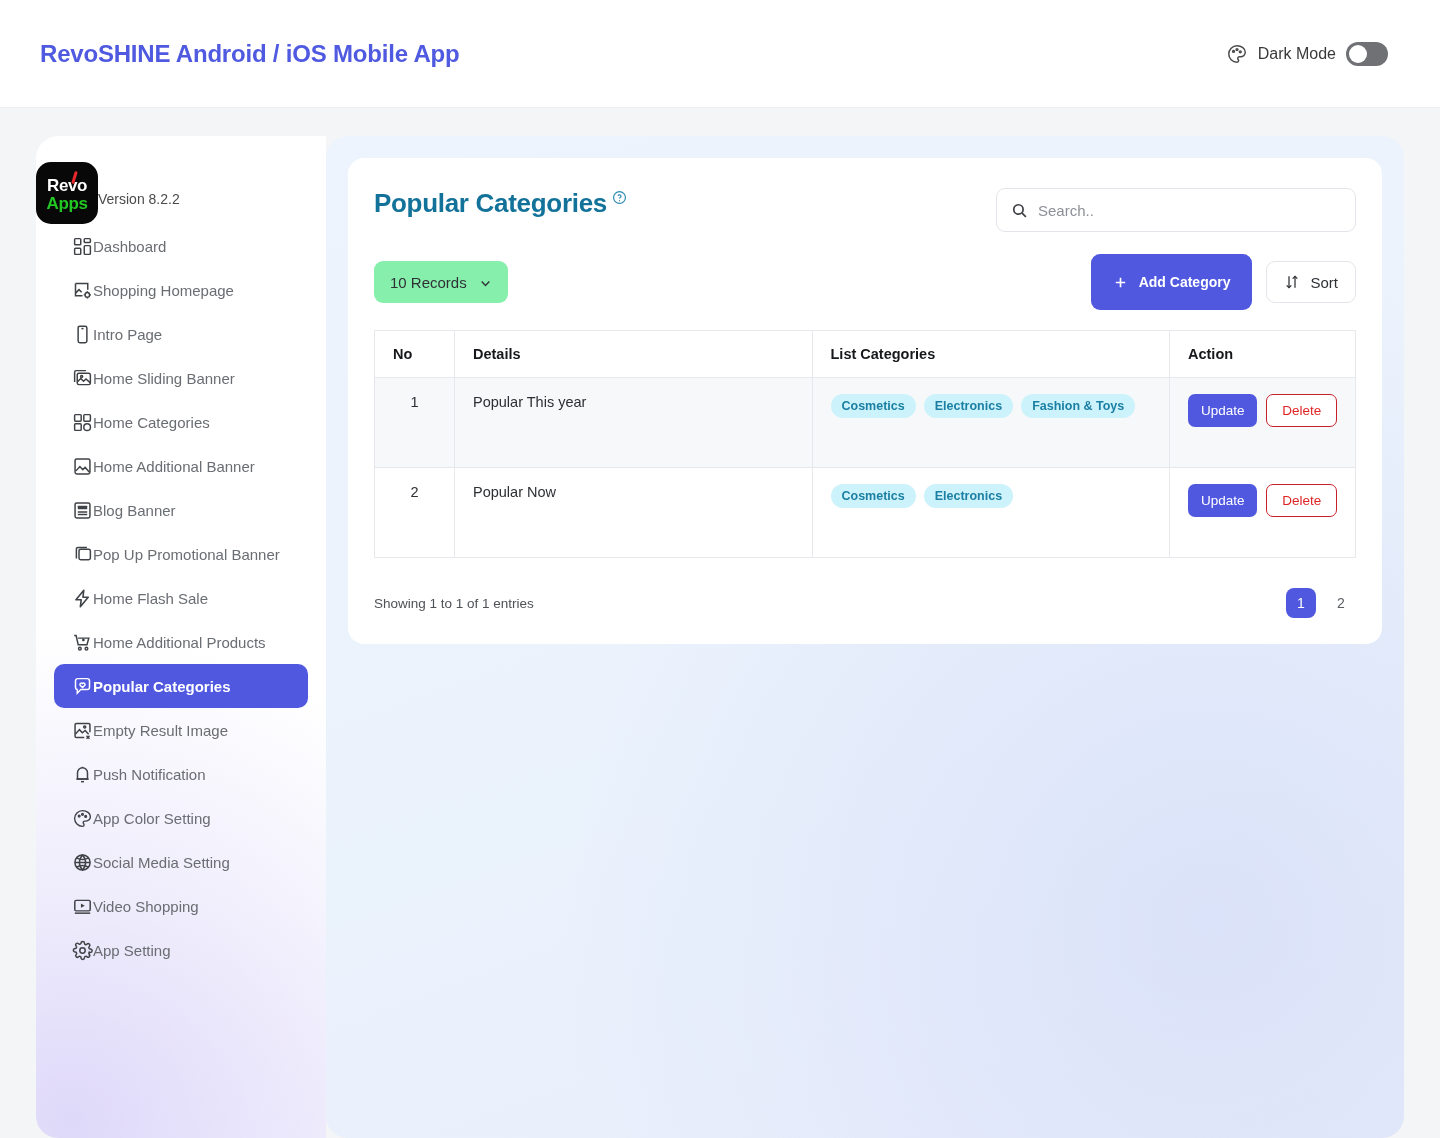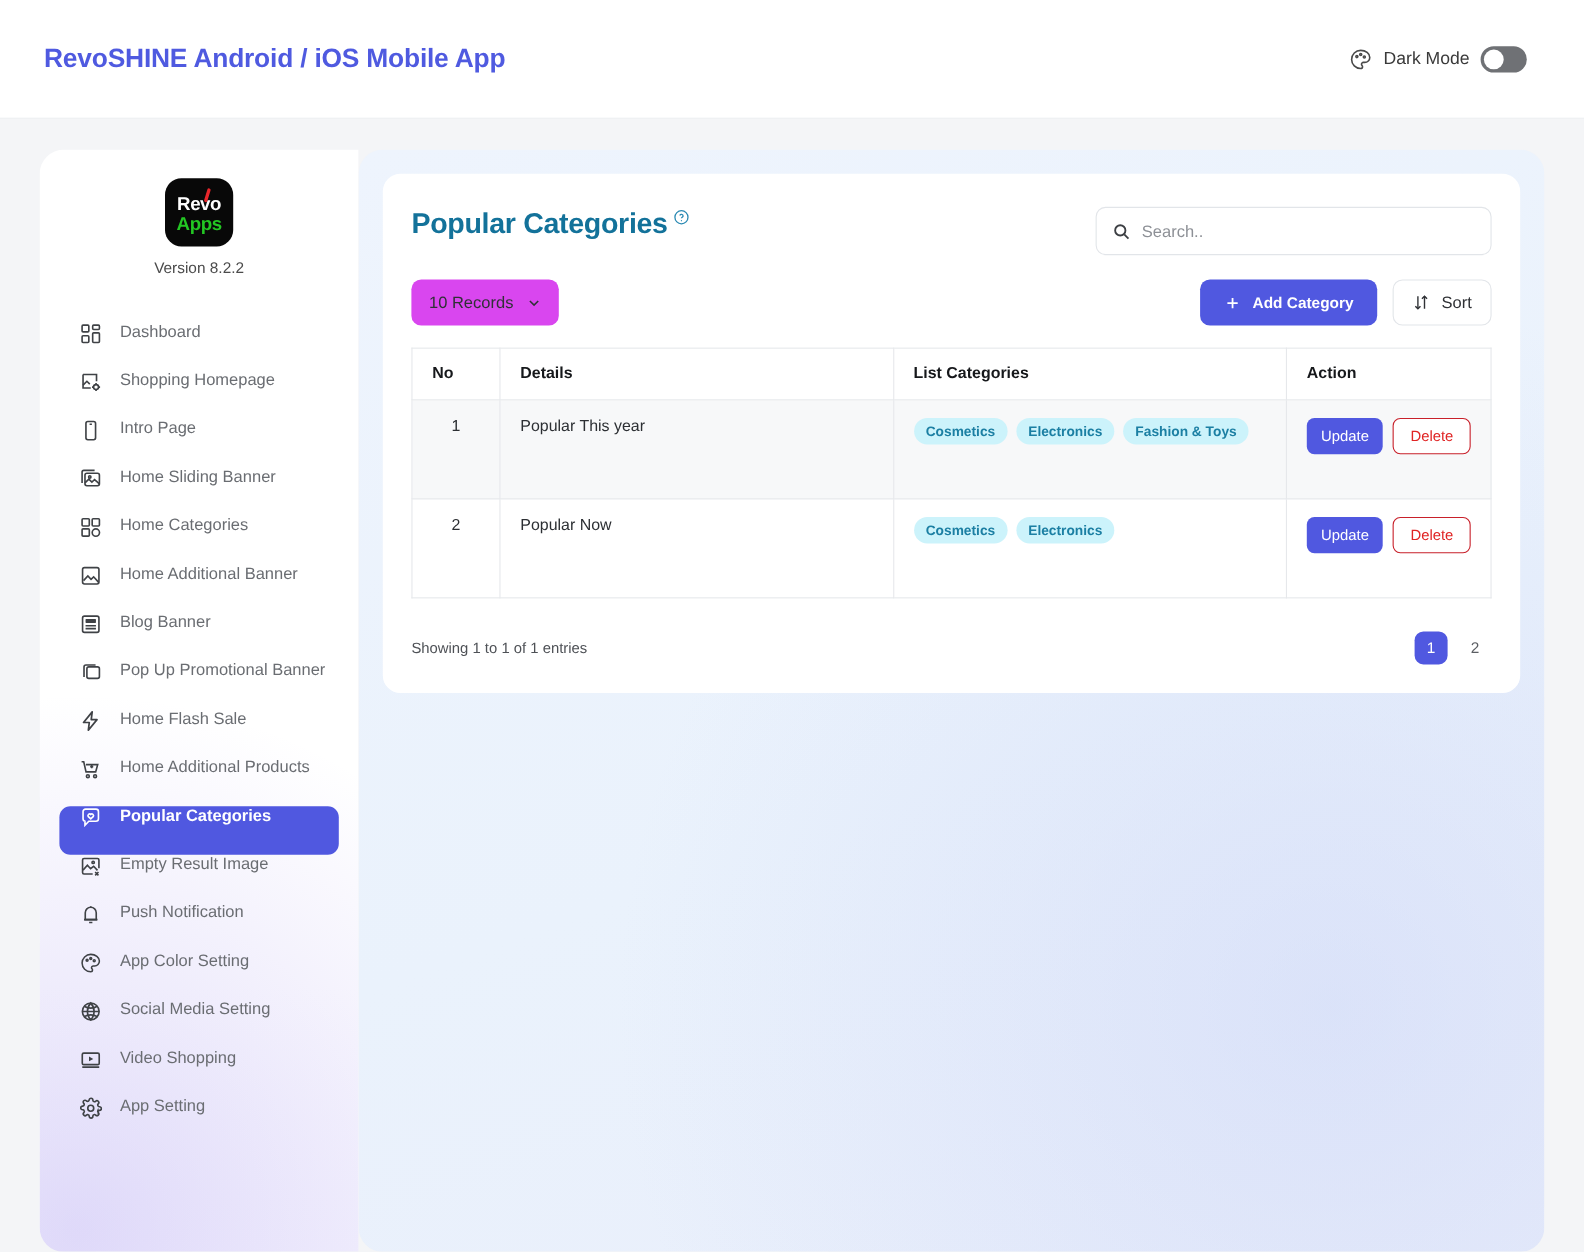--- a/index.html
+++ b/index.html
@@ -76,9 +76,8 @@
   }
   .brand {
     display: flex;
-    flex-direction: column;
-    align-items: center;
-    margin-bottom: 42px;
+    flex-direction: row;
+    align-items: center;
   }
   .logo {
     width: 62px; height: 62px;

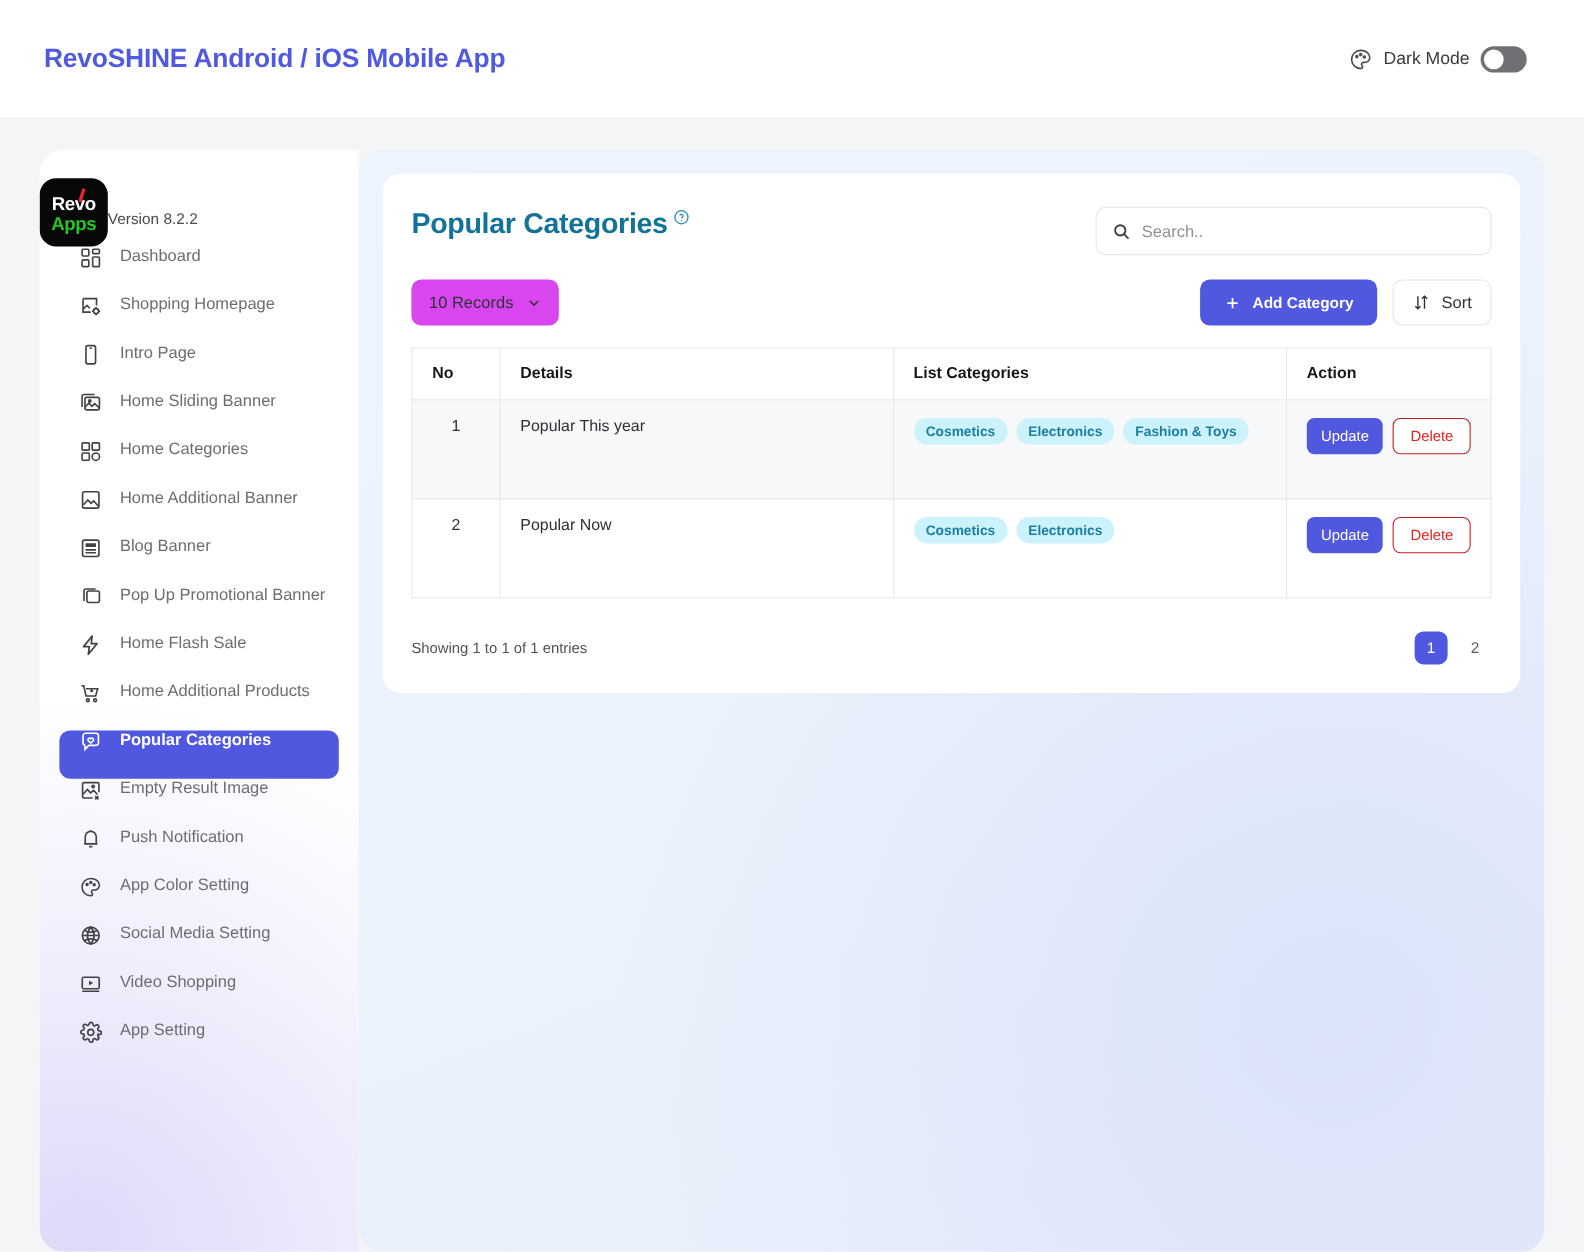--- a/index.html
+++ b/index.html
@@ -121,8 +121,7 @@
   .nav { display: flex; flex-direction: column; }
   .nav-item {
     display: flex;
-    align-items: flex-start;
-    gap: 16px;
+    align-items: center;
     height: 44px;
     margin: 0 18px;
     padding: 0 18px;

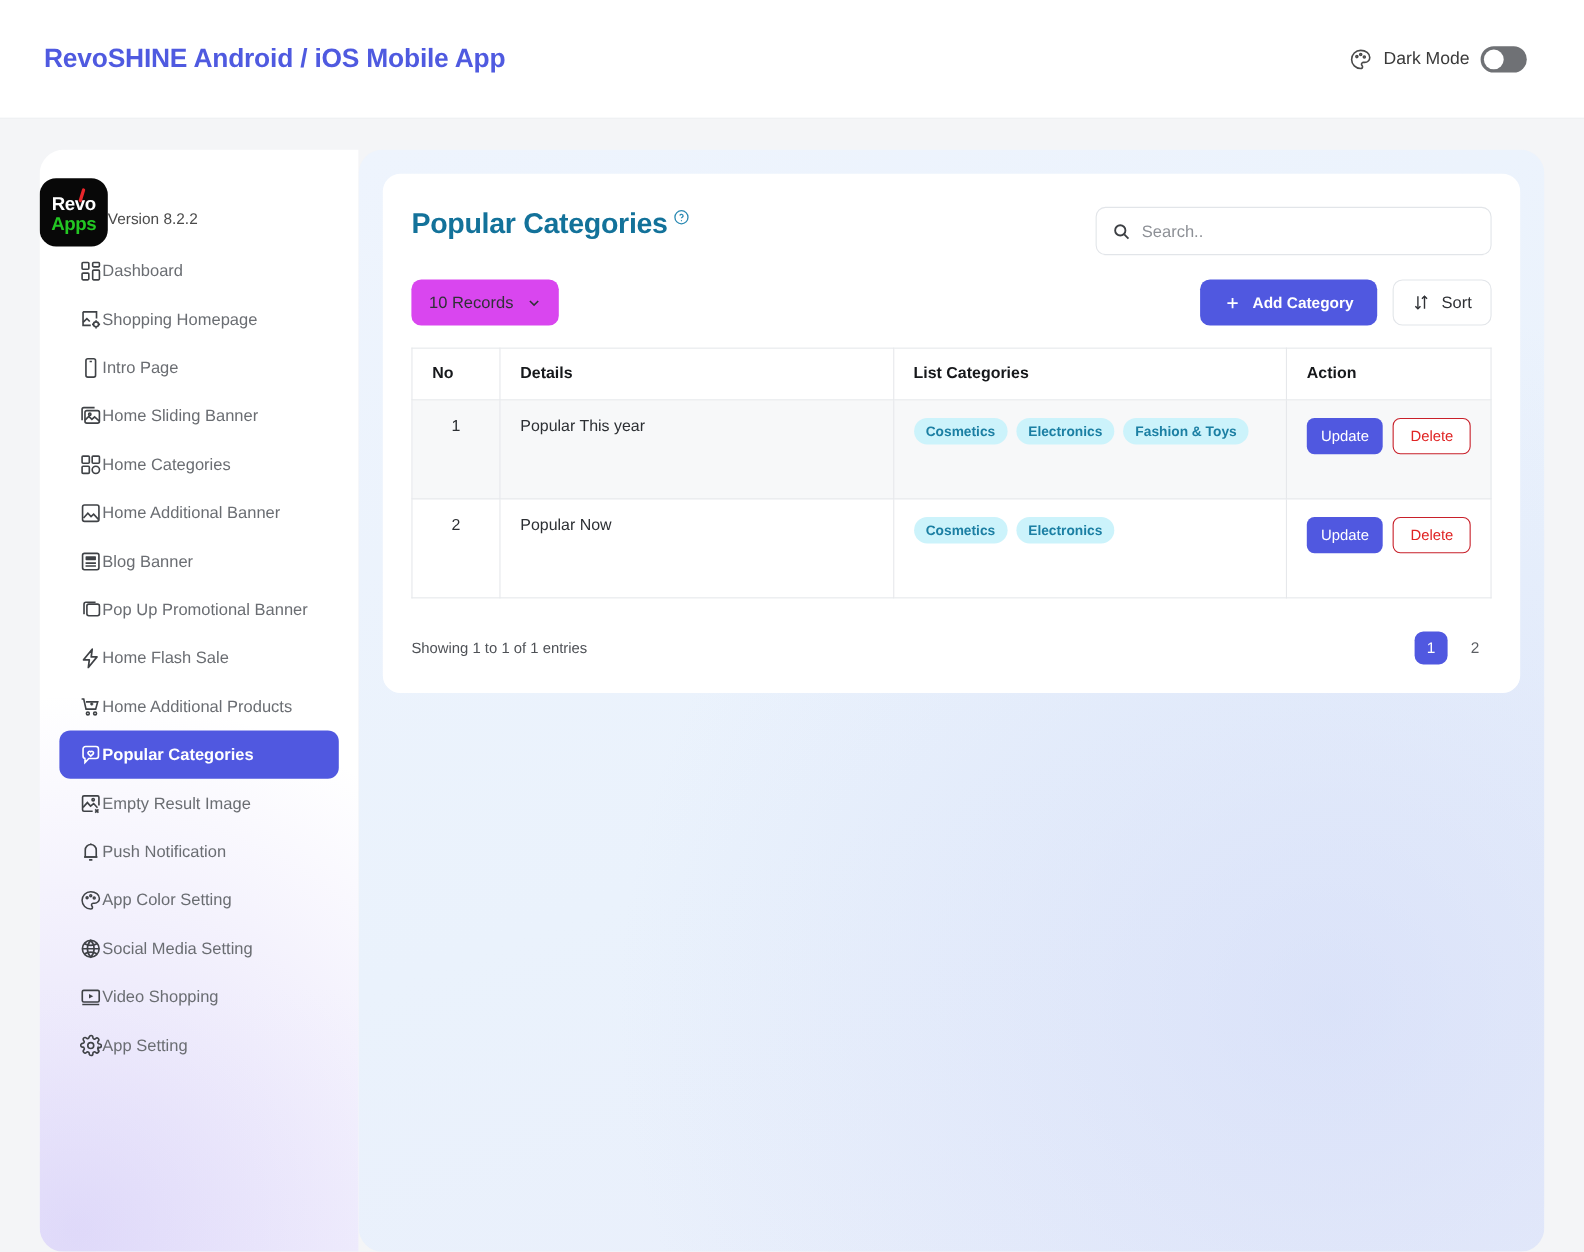--- a/index.html
+++ b/index.html
@@ -205,7 +205,7 @@
   }
   .records-select {
     height: 42px;
-    background: #d946ef;
+    background: #86efac;
     border-radius: 9px;
     display: flex;
     align-items: center;

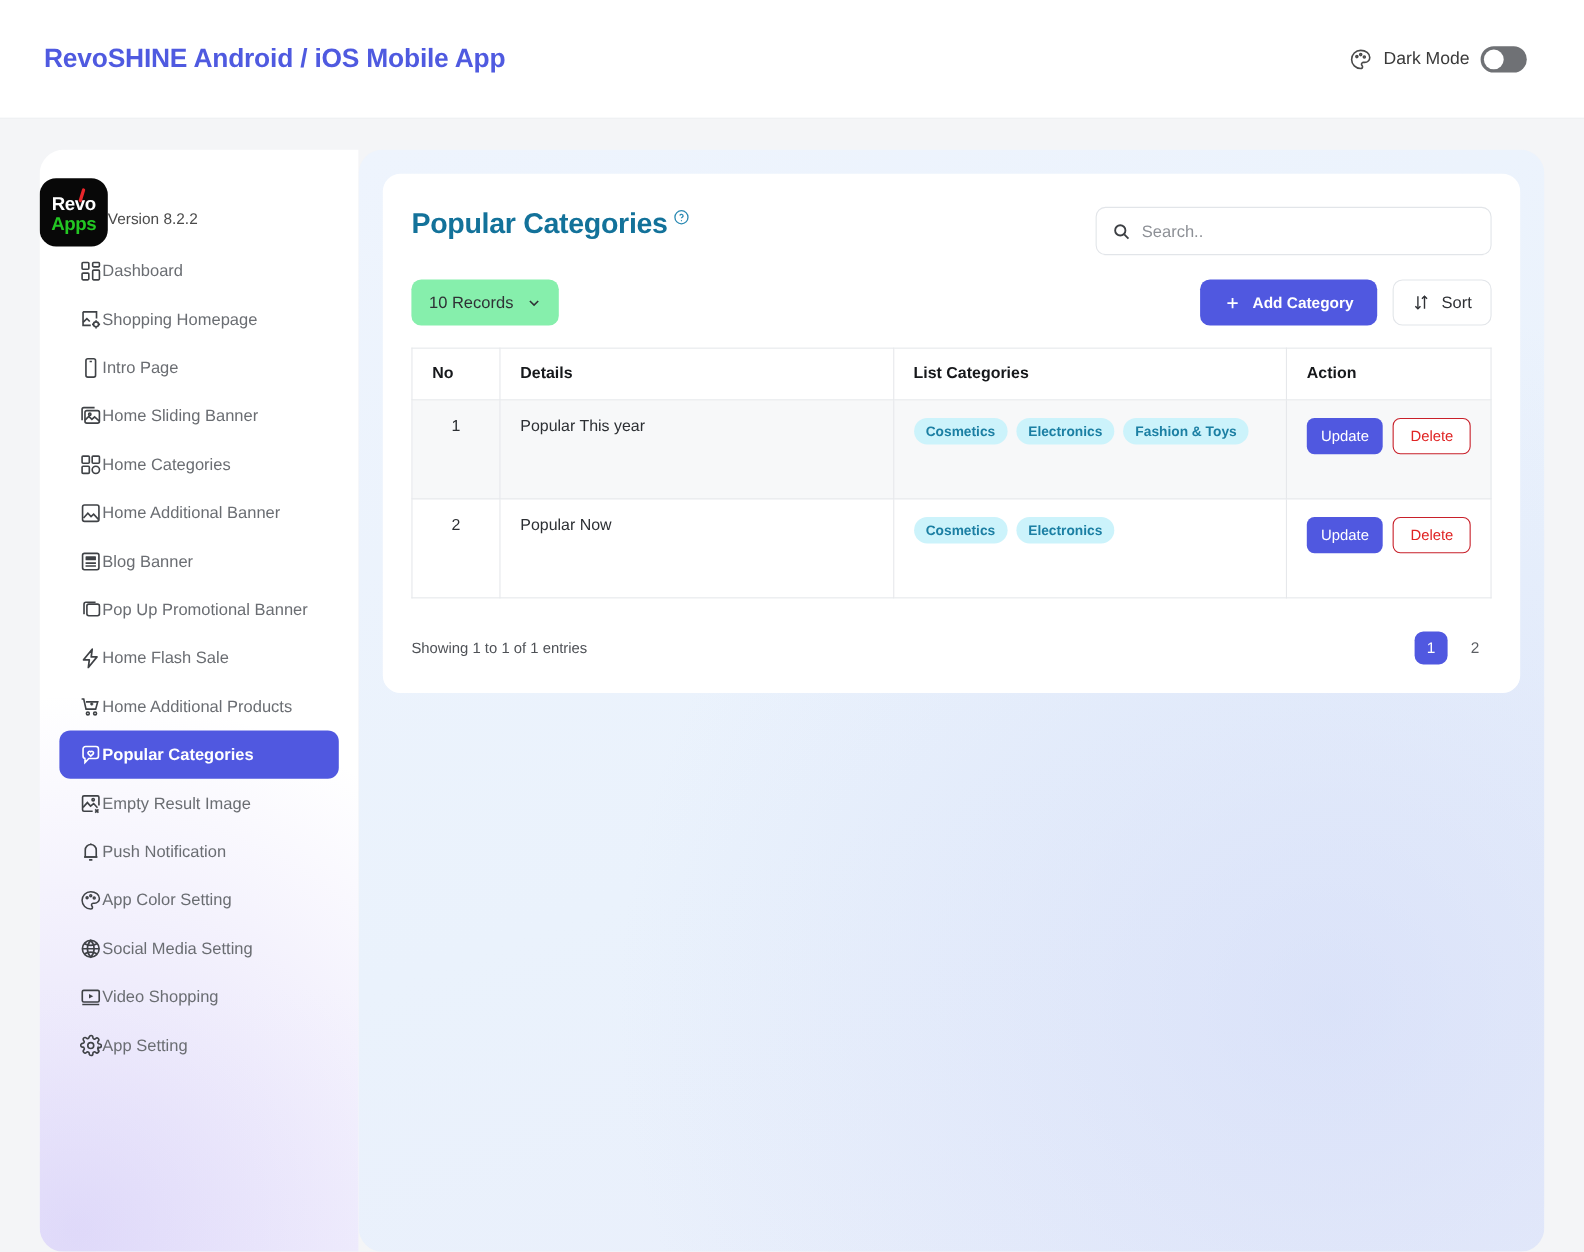--- a/index.html
+++ b/index.html
@@ -218,7 +218,7 @@
   .chev { width: 13px; height: 13px; display: block; color: #2f3135; }
   .toolbar-right { display: flex; align-items: center; gap: 14px; }
   .btn-add {
-    height: 42px;
+    height: 56px;
     background: #5058e0;
     color: #ffffff;
     border: none;

